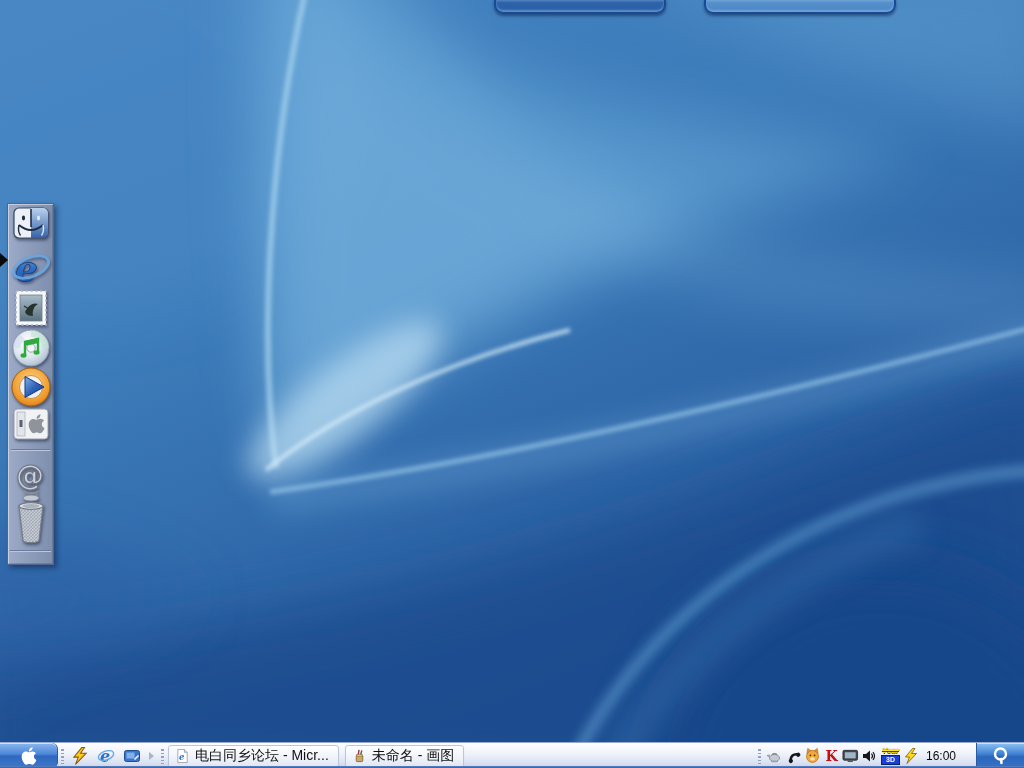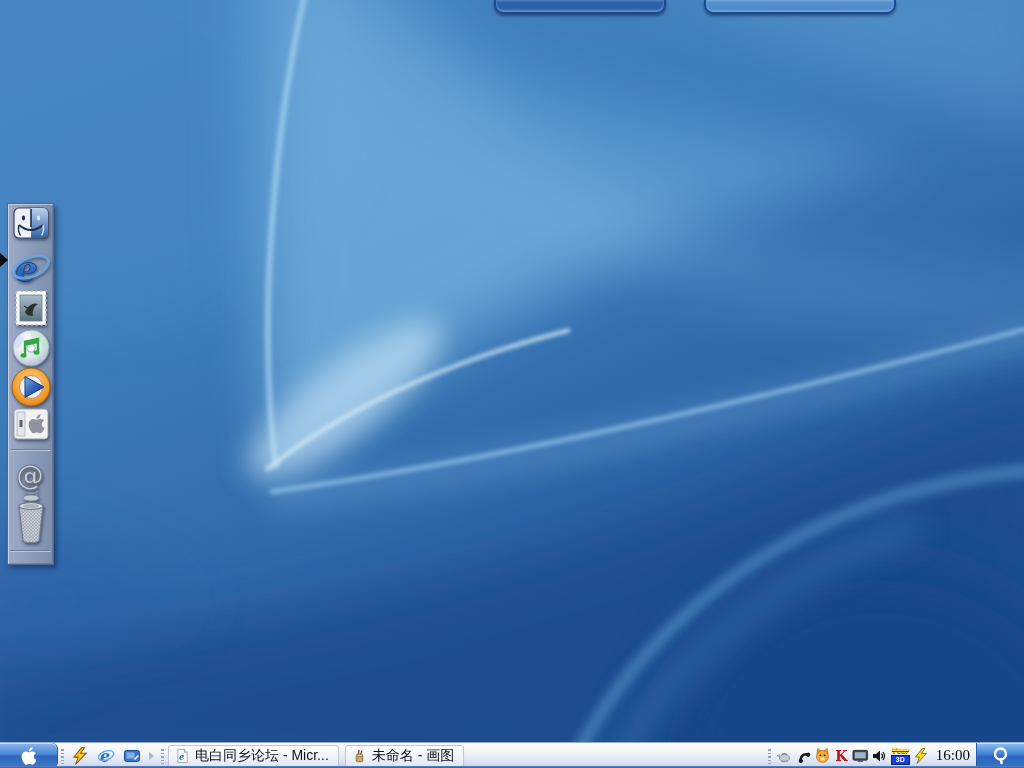--- a/index.html
+++ b/index.html
@@ -62,7 +62,7 @@
               text-shadow:0 0 1px #444,0 1px 0 #444;text-decoration:line-through;}
   #year3d .y2{width:17px;height:8px;background:#1b3fd2;color:#fff;font-size:7px;line-height:8px;
               font-weight:bold;text-align:center;border:1px solid #0a2070;}
-  #clock{font-size:15px;color:#0a0a0a;padding:0 6px 0 4px;cursor:default;font-family:Liberation Serif, serif;}
+  #clock{font-size:12px;color:#0a0a0a;padding:0 20px 0 4px;cursor:default;}
   #search-button{position:absolute;right:0;top:0;width:47px;height:25px;
                  background:linear-gradient(#8ec2f0,#3f80d2 45%,#2a66bc 55%,#3674c6);
                  border-left:1px solid #2a5aa0;display:flex;align-items:center;justify-content:center;

